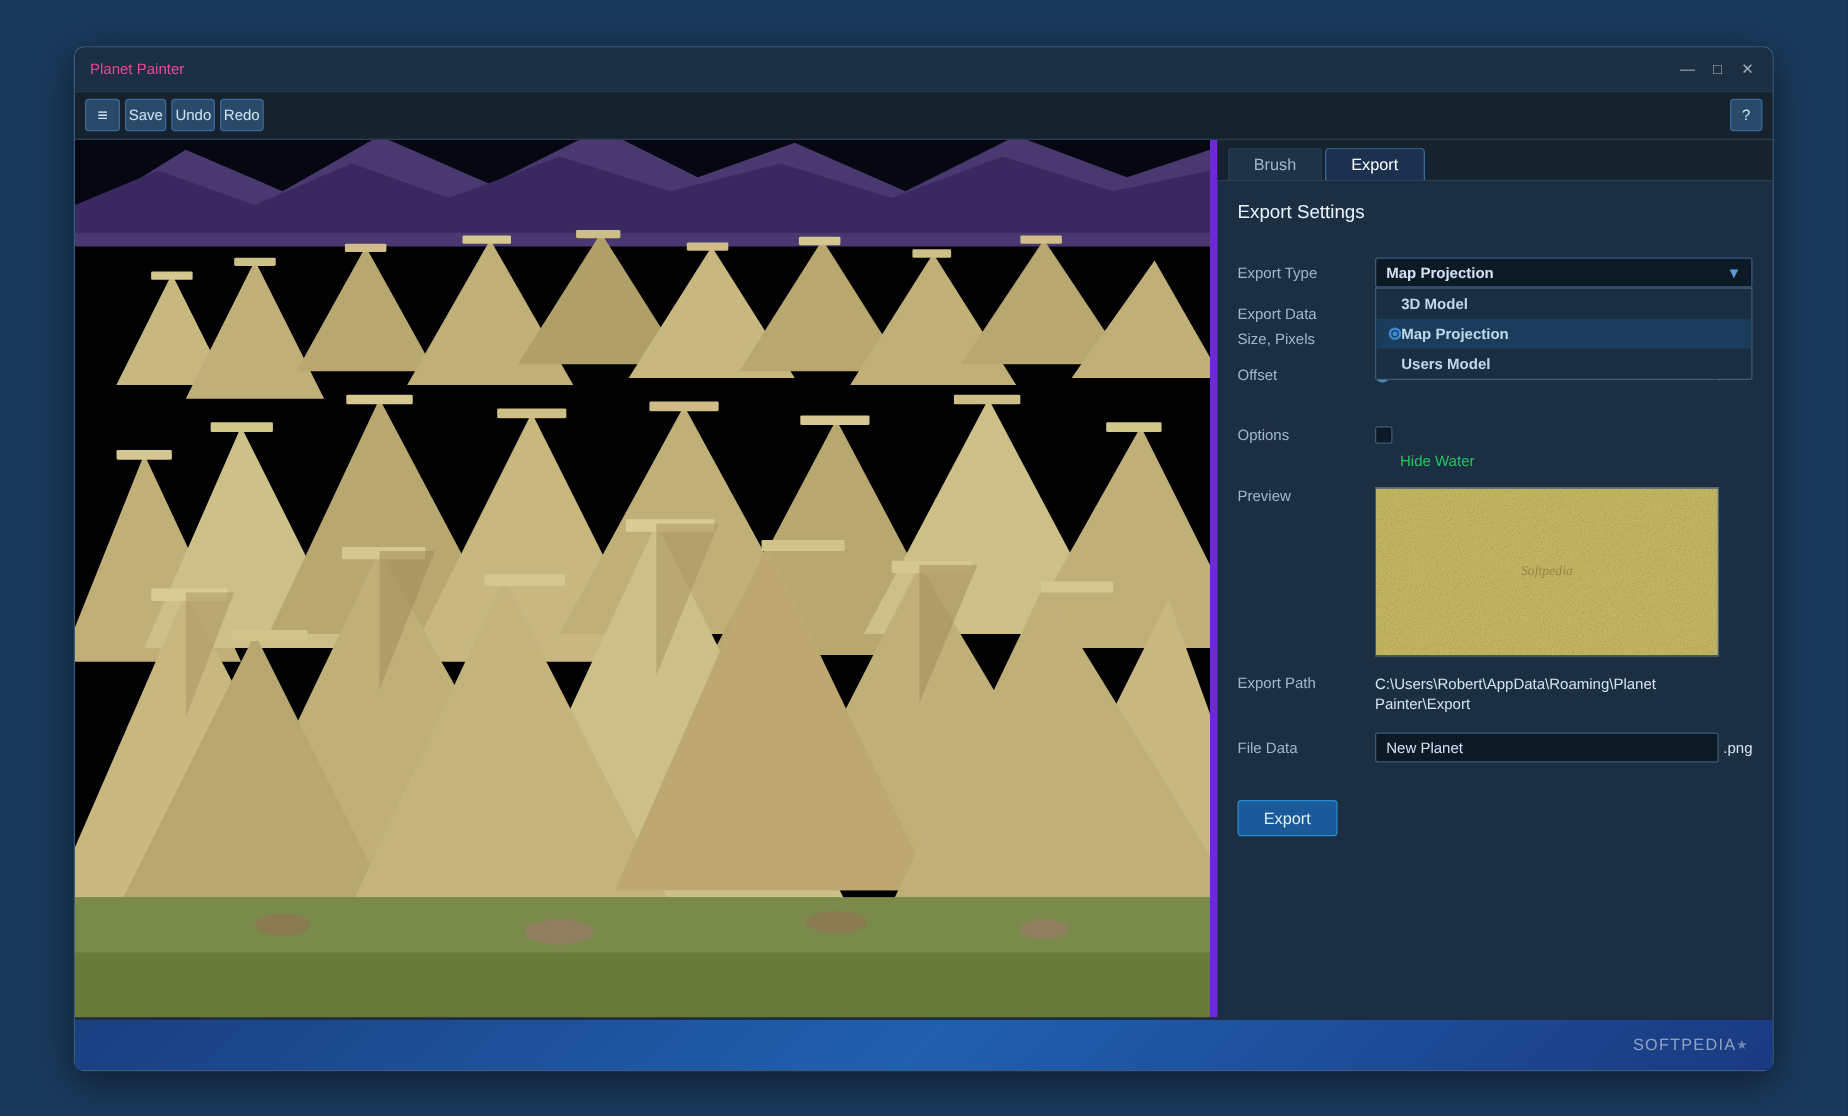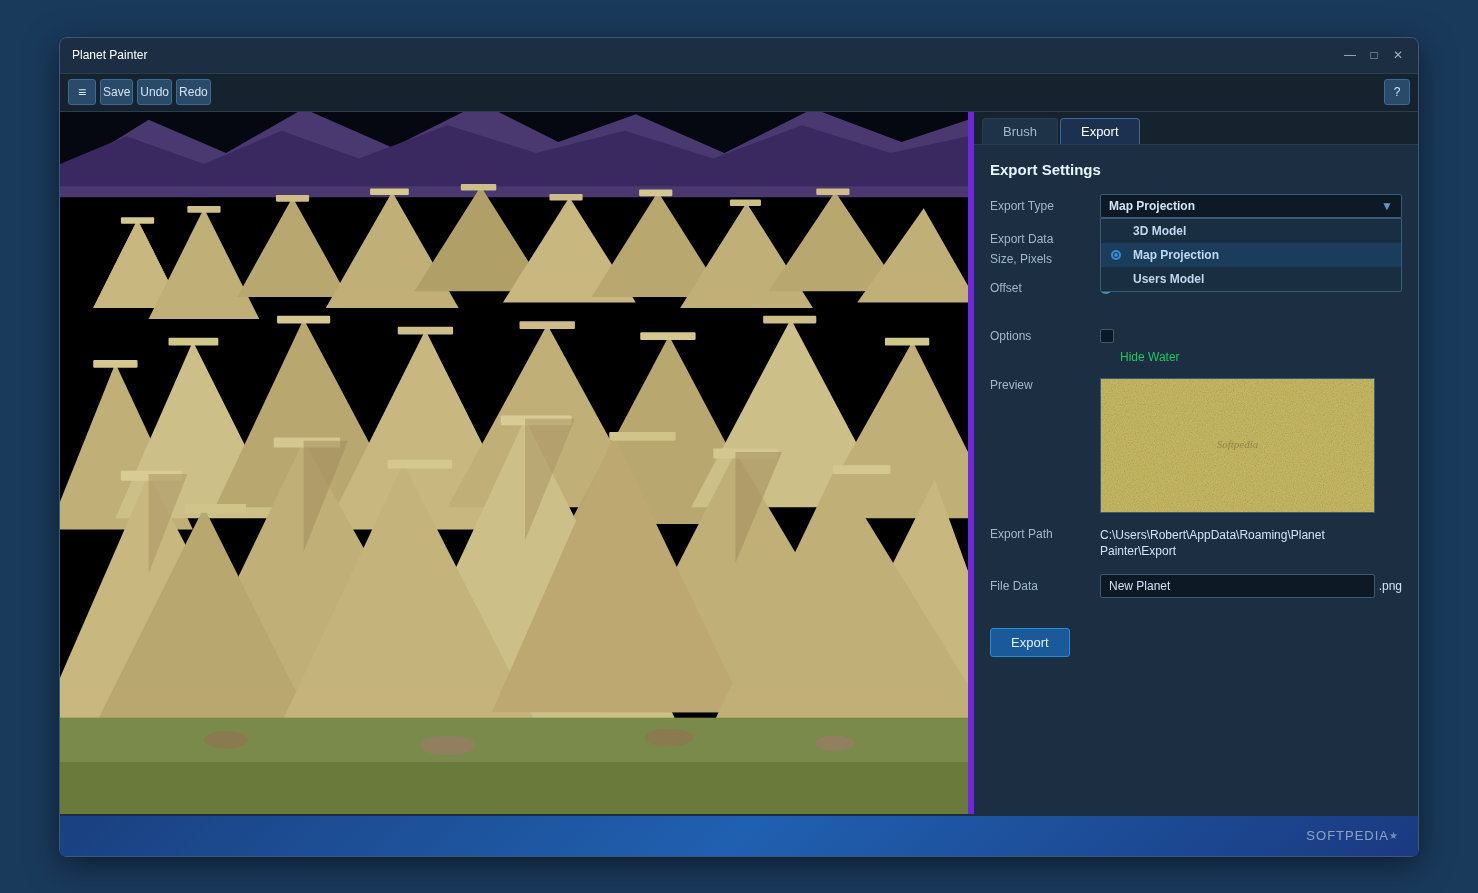--- a/index.html
+++ b/index.html
@@ -38,7 +38,7 @@
     }
     .title-bar-text {
       font-size: 12px;
-      color: #ffffff;
+      color: #ec4899;
       flex: 1;
     }
     .title-bar-controls {

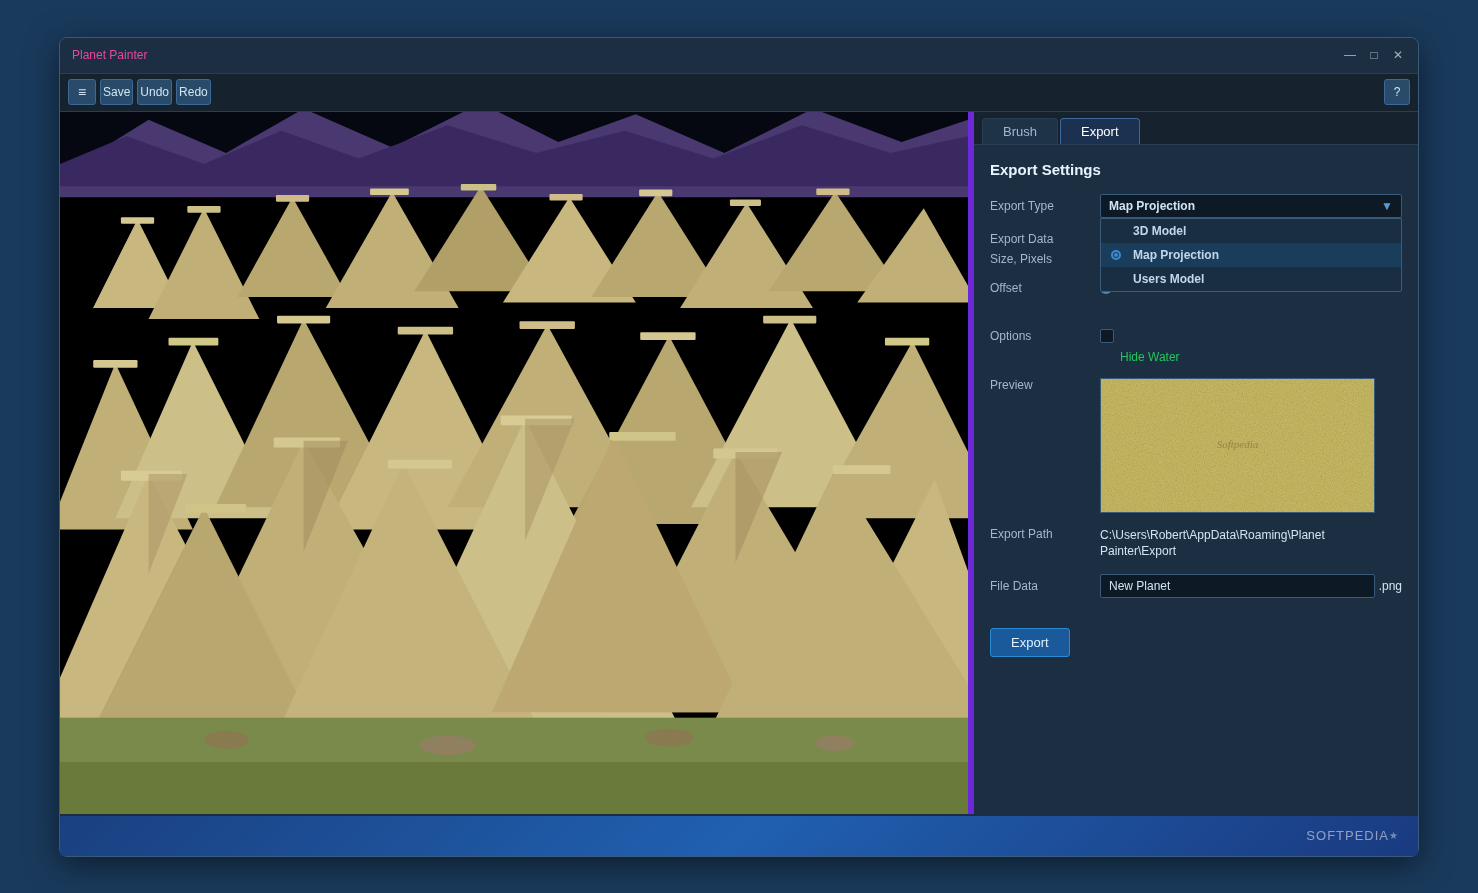--- a/index.html
+++ b/index.html
@@ -162,9 +162,9 @@
     }
     .export-title {
       font-size: 15px;
-      font-weight: 700;
+      font-weight: 400;
       color: #e8f4ff;
-      margin-bottom: 16px;
+      margin-bottom: 28px;
     }
 
     .field-row {

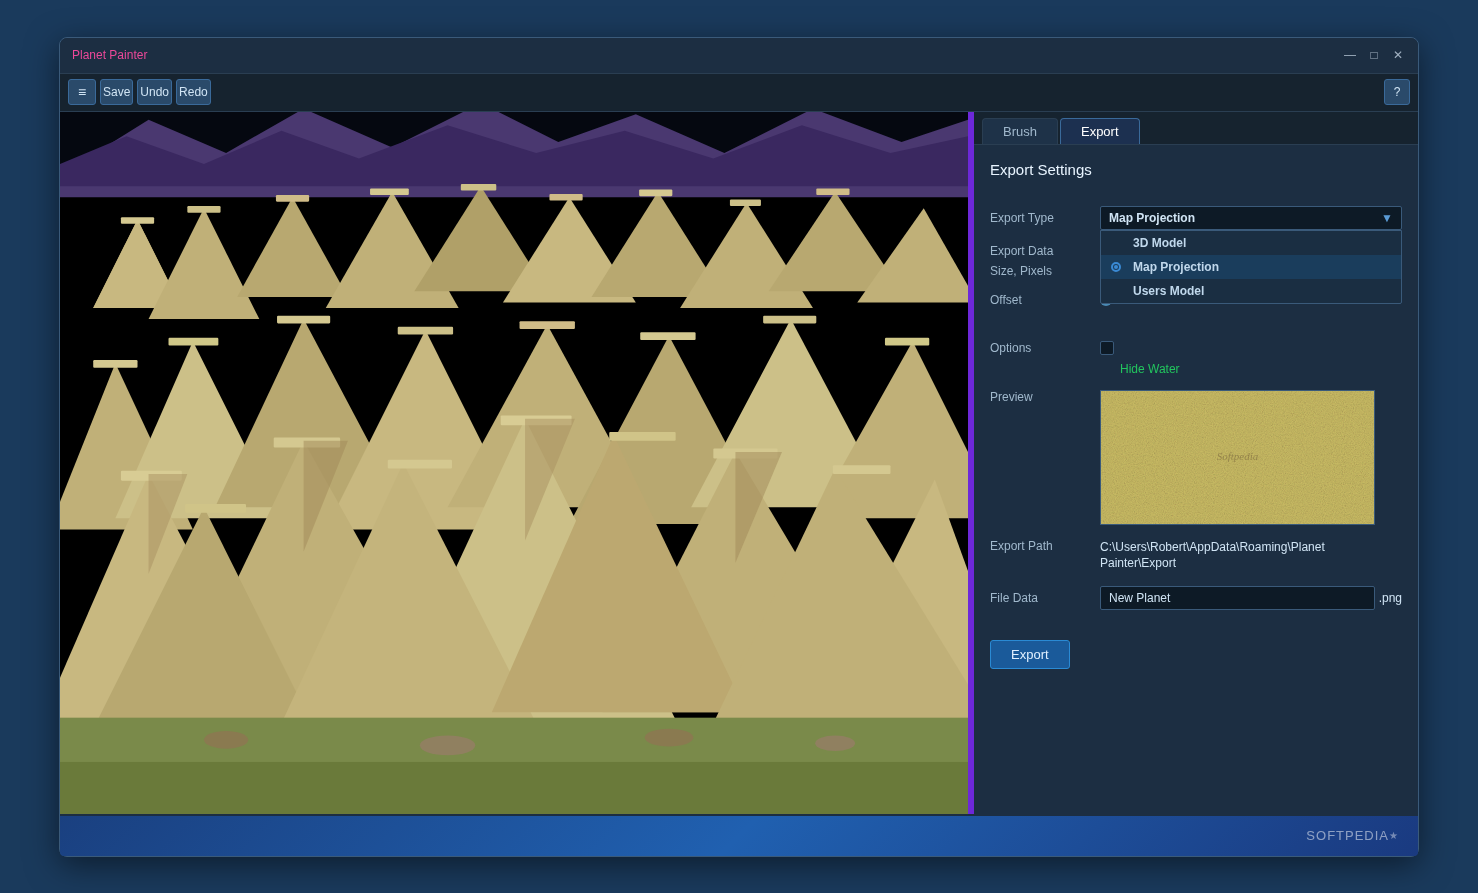--- a/index.html
+++ b/index.html
@@ -217,7 +217,7 @@
       color: #c0d8ec;
       display: flex;
       align-items: center;
-      gap: 12px;
+      gap: 0;
     }
     .dropdown-item.selected { background: #1a3d5c; }
     .dropdown-item .radio-dot {

